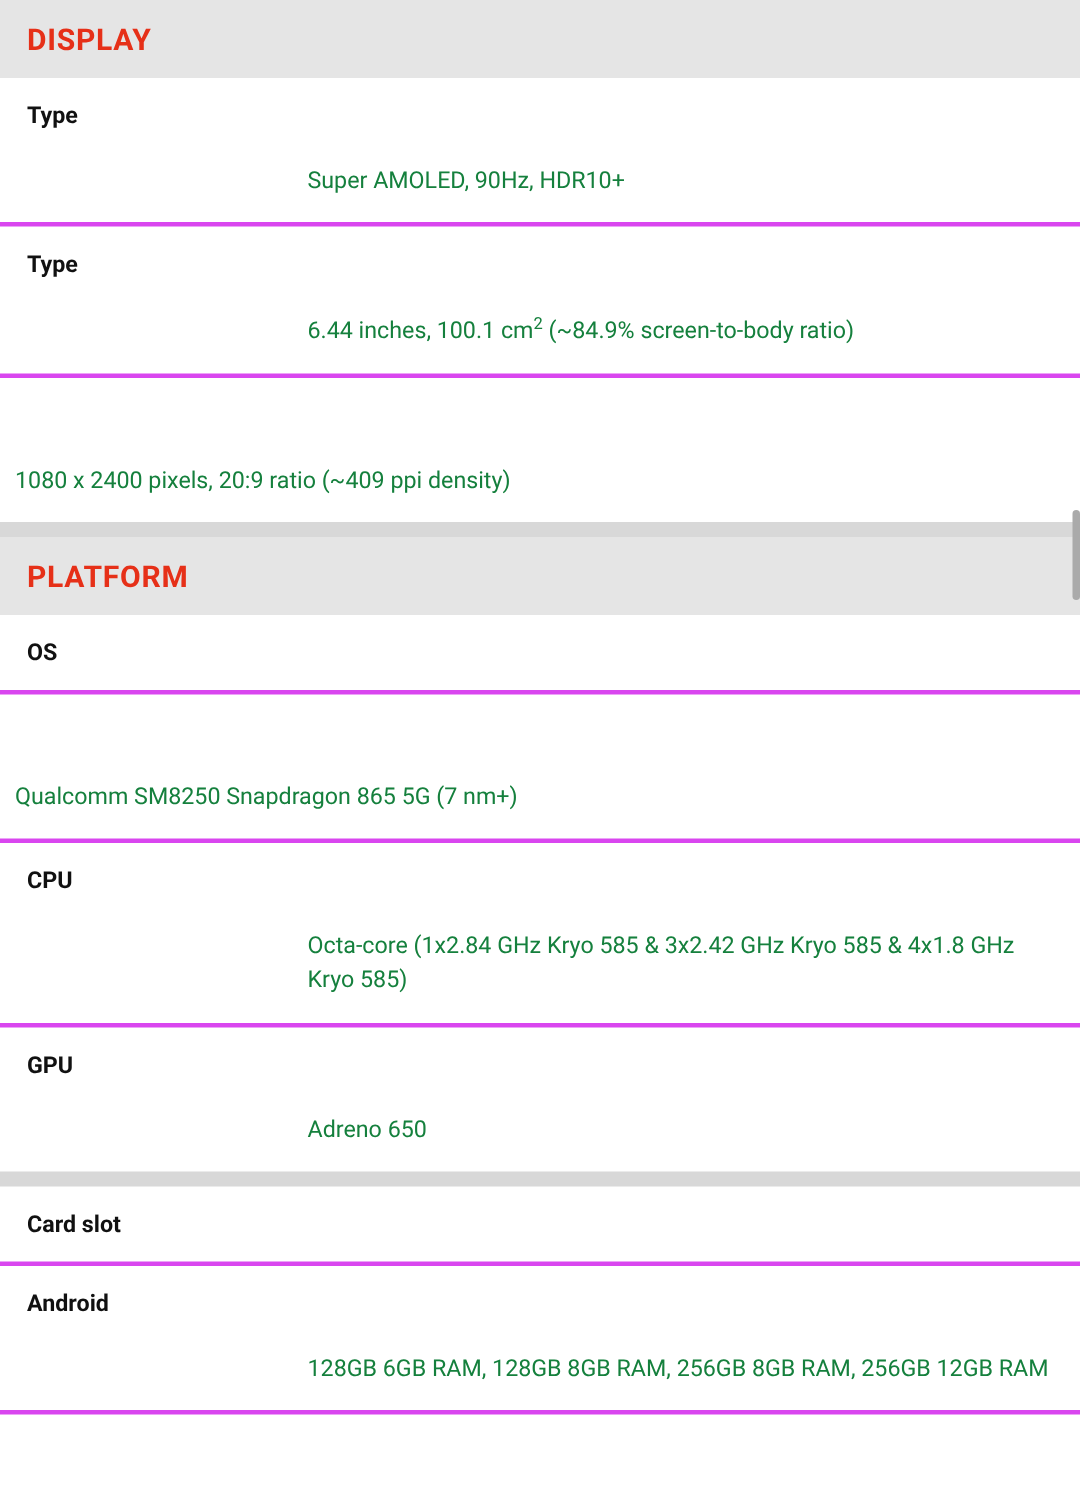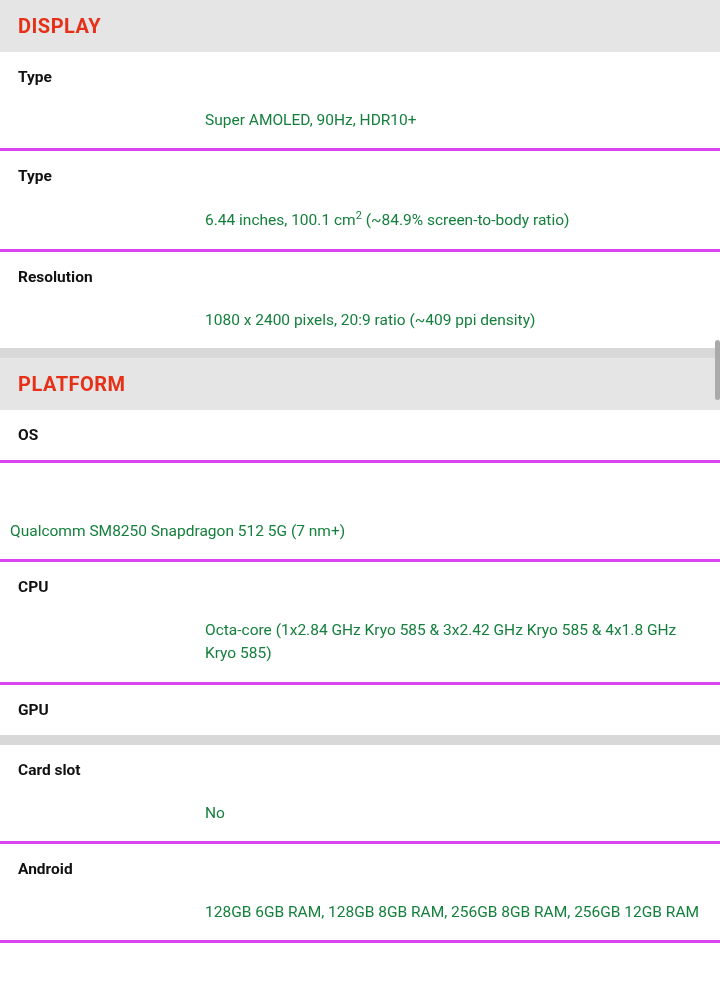--- a/index.html
+++ b/index.html
@@ -94,7 +94,6 @@
     </div>
 
     <div class="spec-row">
-      <div class="spec-label">Resolution</div>
       <div class="spec-value">1080 x 2400 pixels, 20:9 ratio (~409 ppi density)</div>
     </div>
 

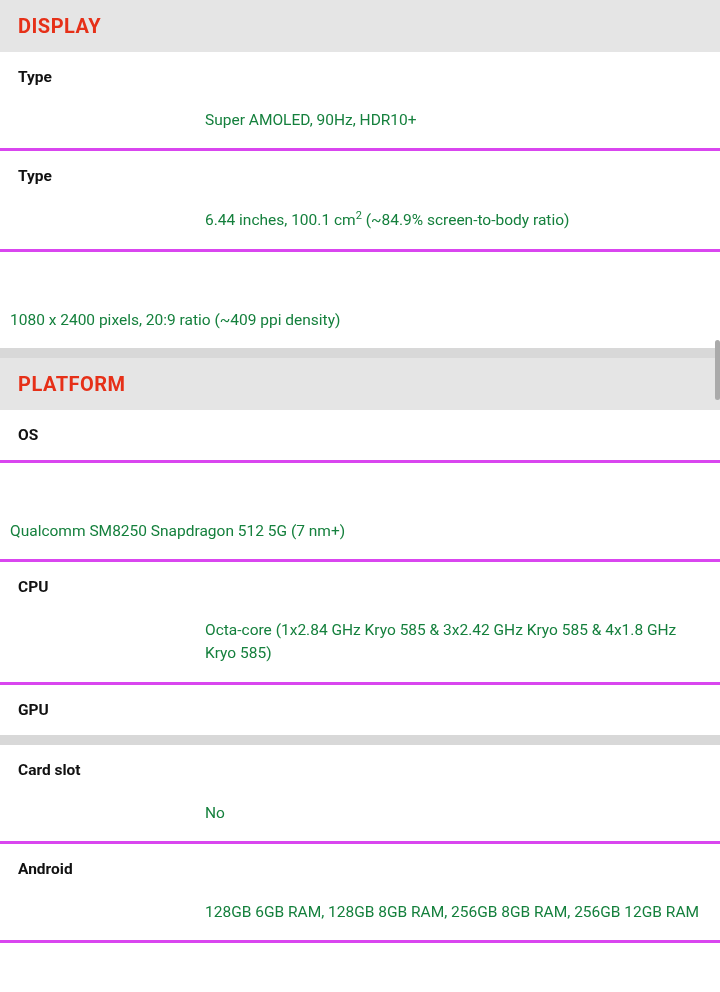--- a/index.html
+++ b/index.html
@@ -111,7 +111,7 @@
     </div>
 
     <div class="spec-row">
-      <div class="spec-value">Qualcomm SM8250 Snapdragon 512 5G (7 nm+)</div>
+      <div class="spec-value">Qualcomm SM8250 Snapdragon 865 5G (7 nm+)</div>
     </div>
 
     <div class="spec-row">

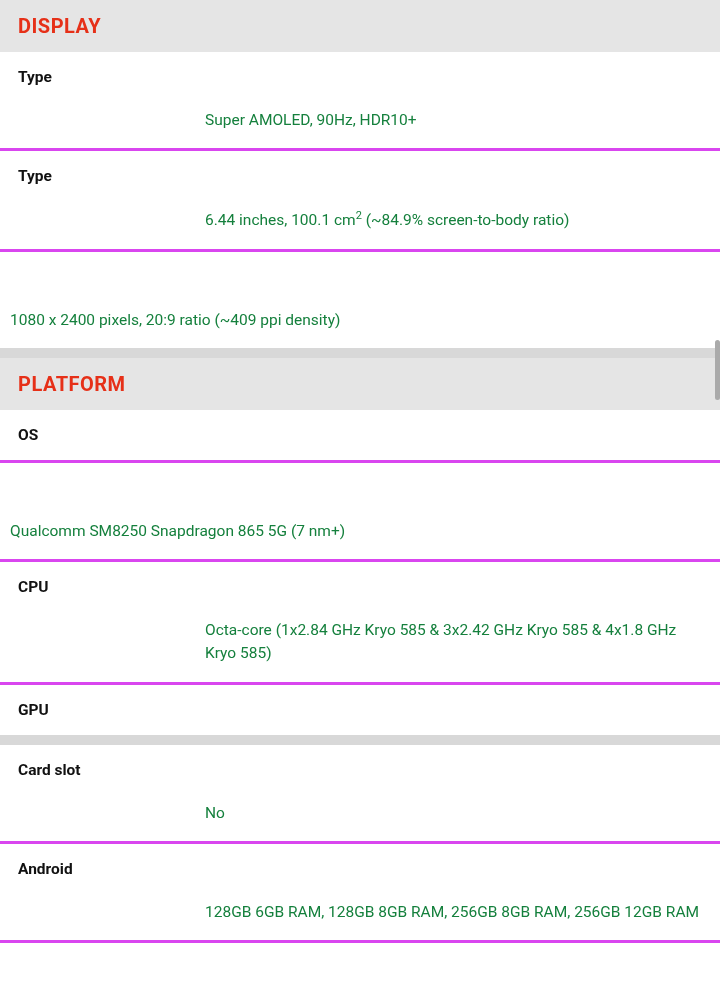--- a/index.html
+++ b/index.html
@@ -121,6 +121,7 @@
 
     <div class="spec-row">
       <div class="spec-label">GPU</div>
+      <div class="spec-value">Adreno 650</div>
     </div>
   </div>
 

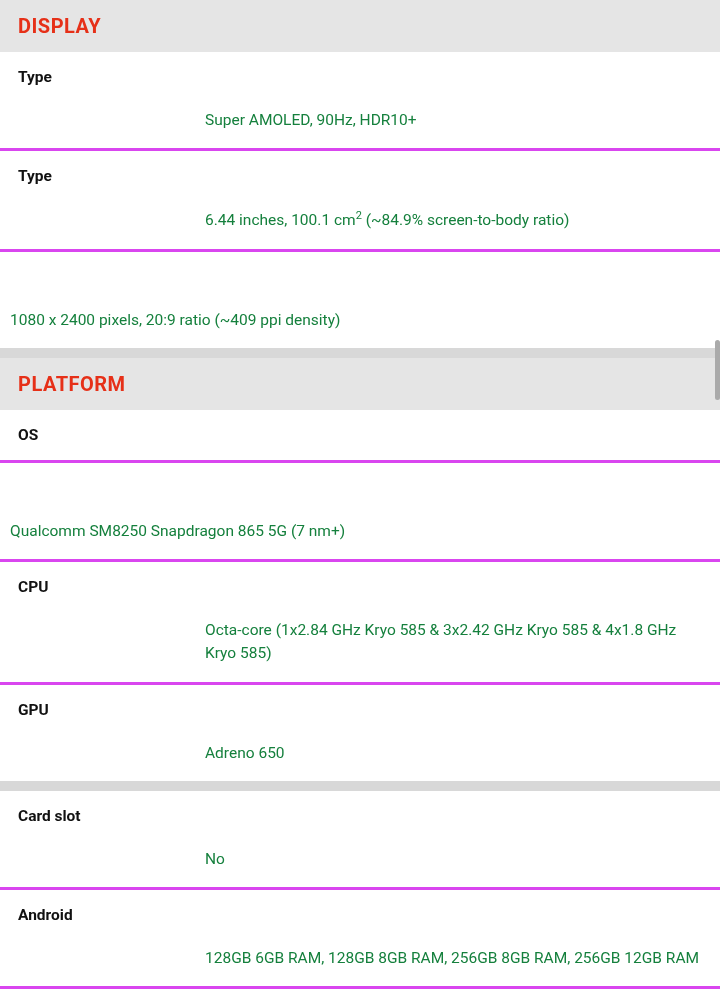--- a/index.html
+++ b/index.html
@@ -131,7 +131,6 @@
 
     <div class="spec-row">
       <div class="spec-label">Card slot</div>
-      <div class="spec-value">No</div>
     </div>
 
     <div class="spec-row">

